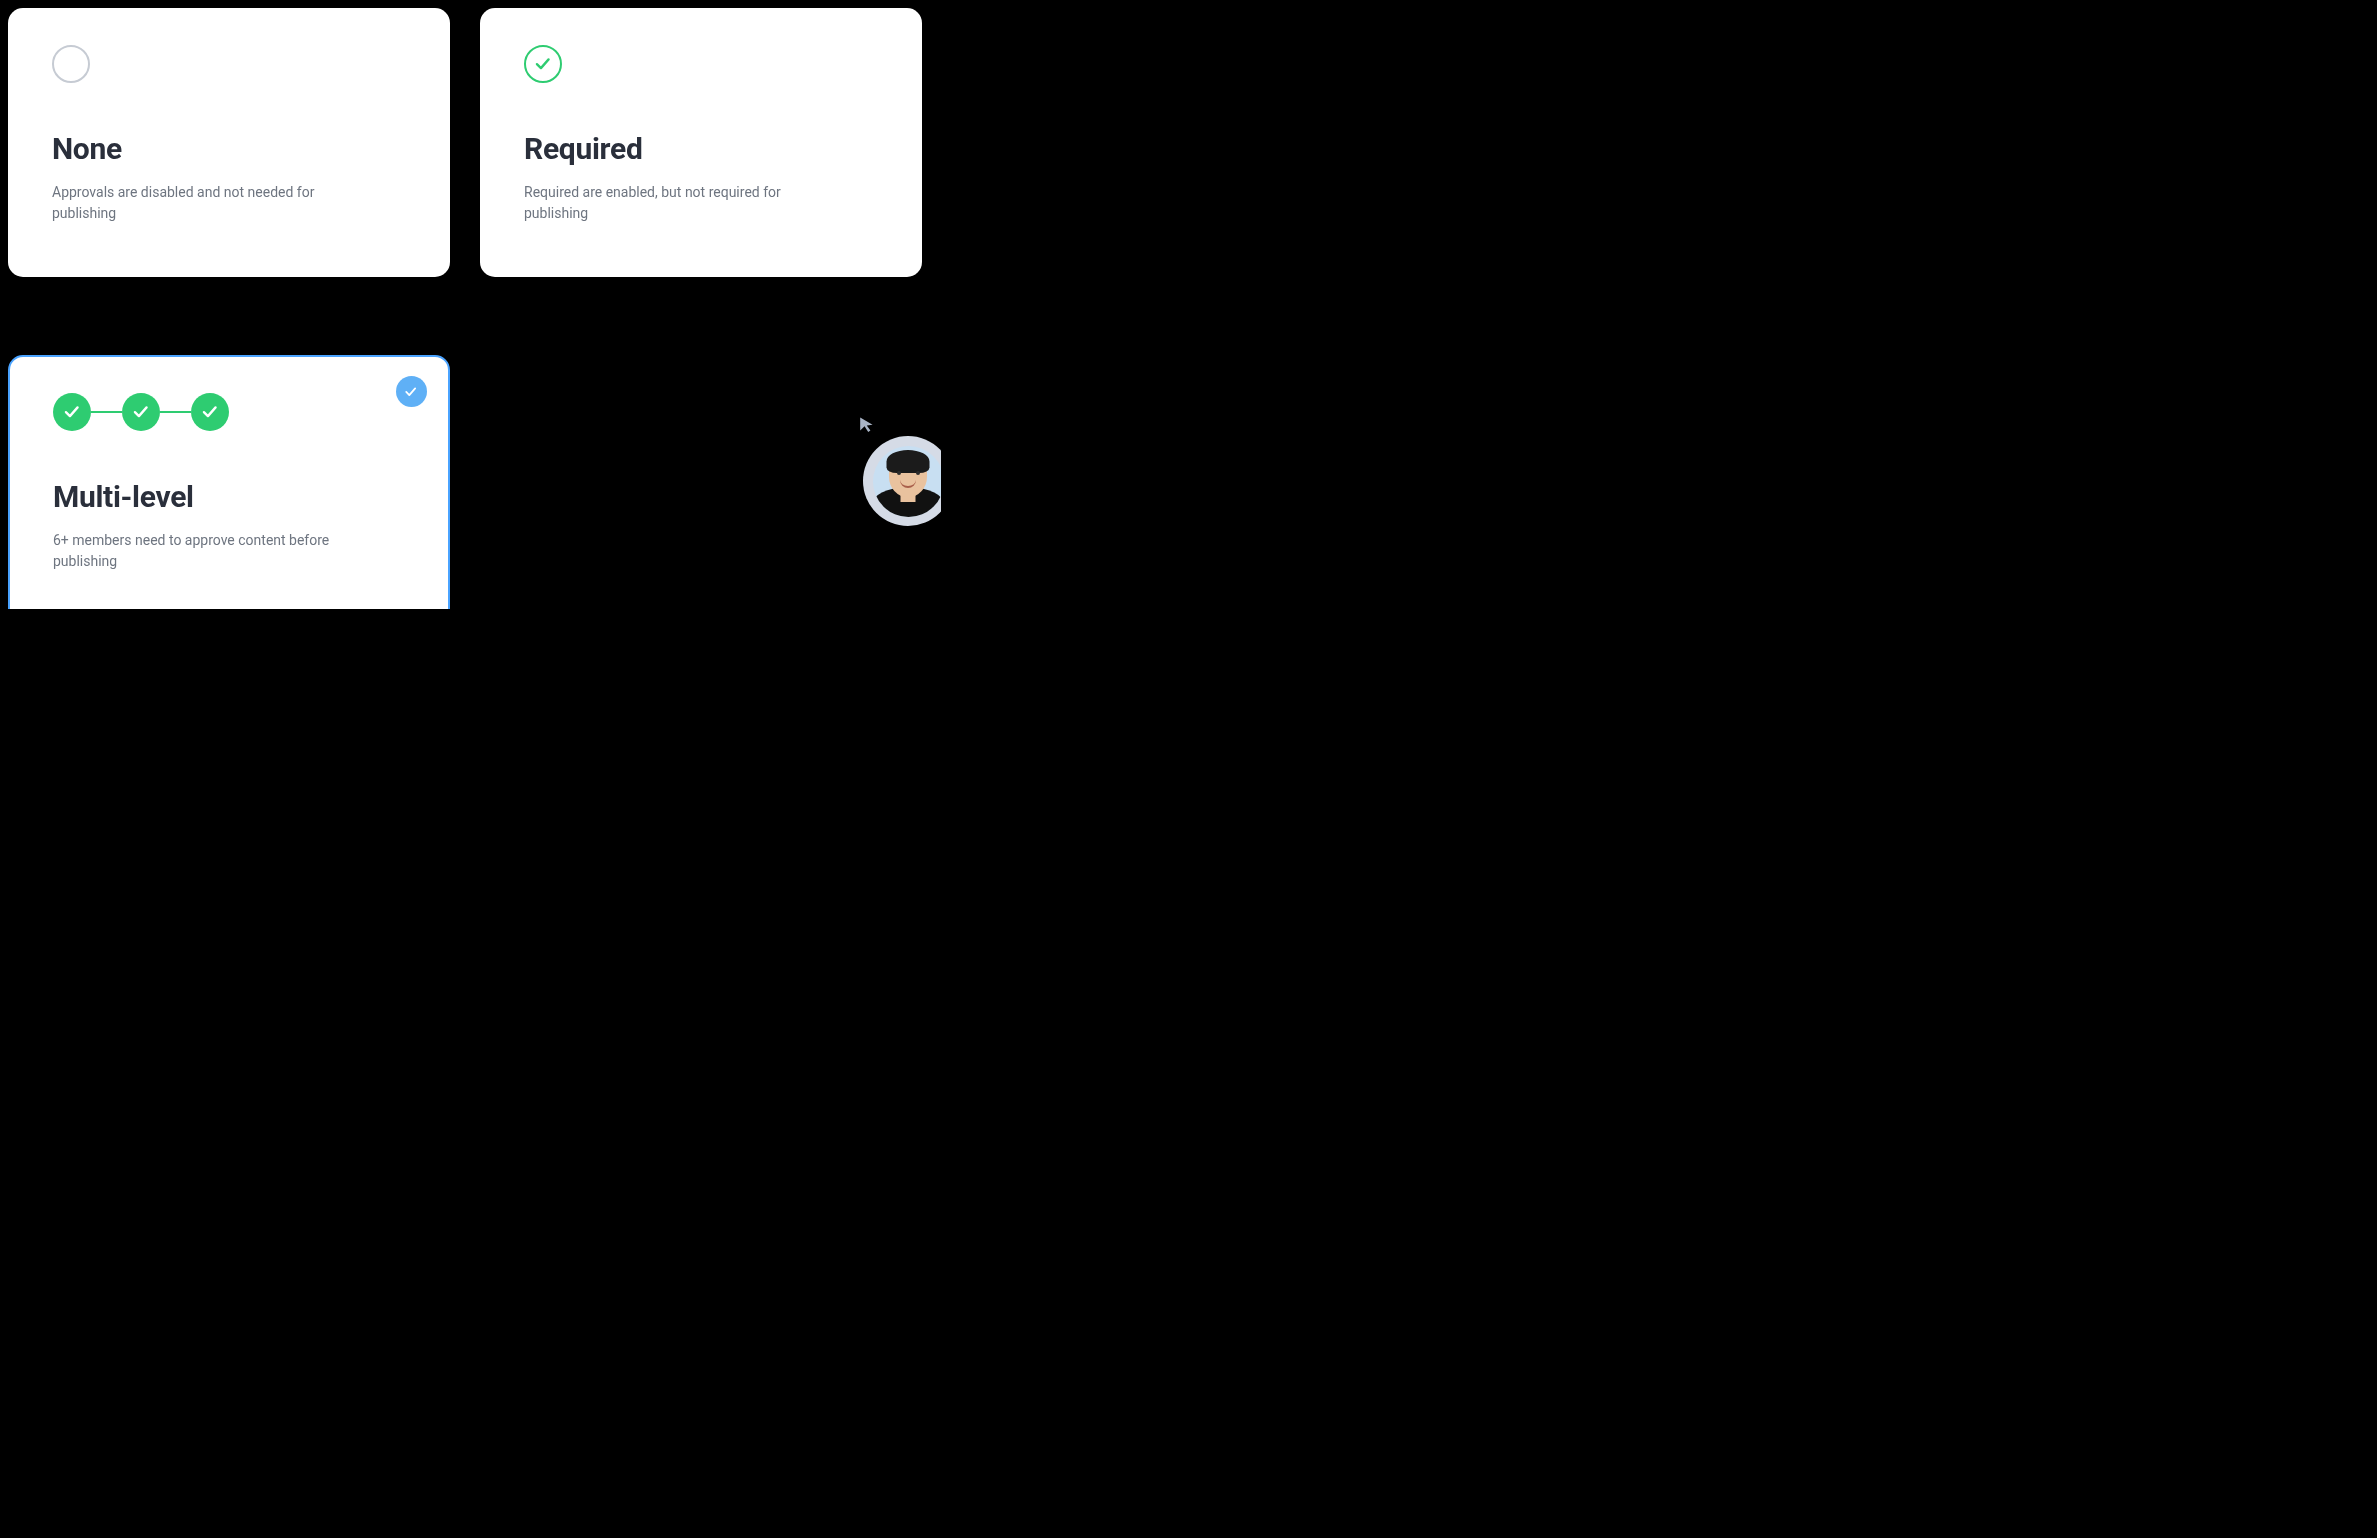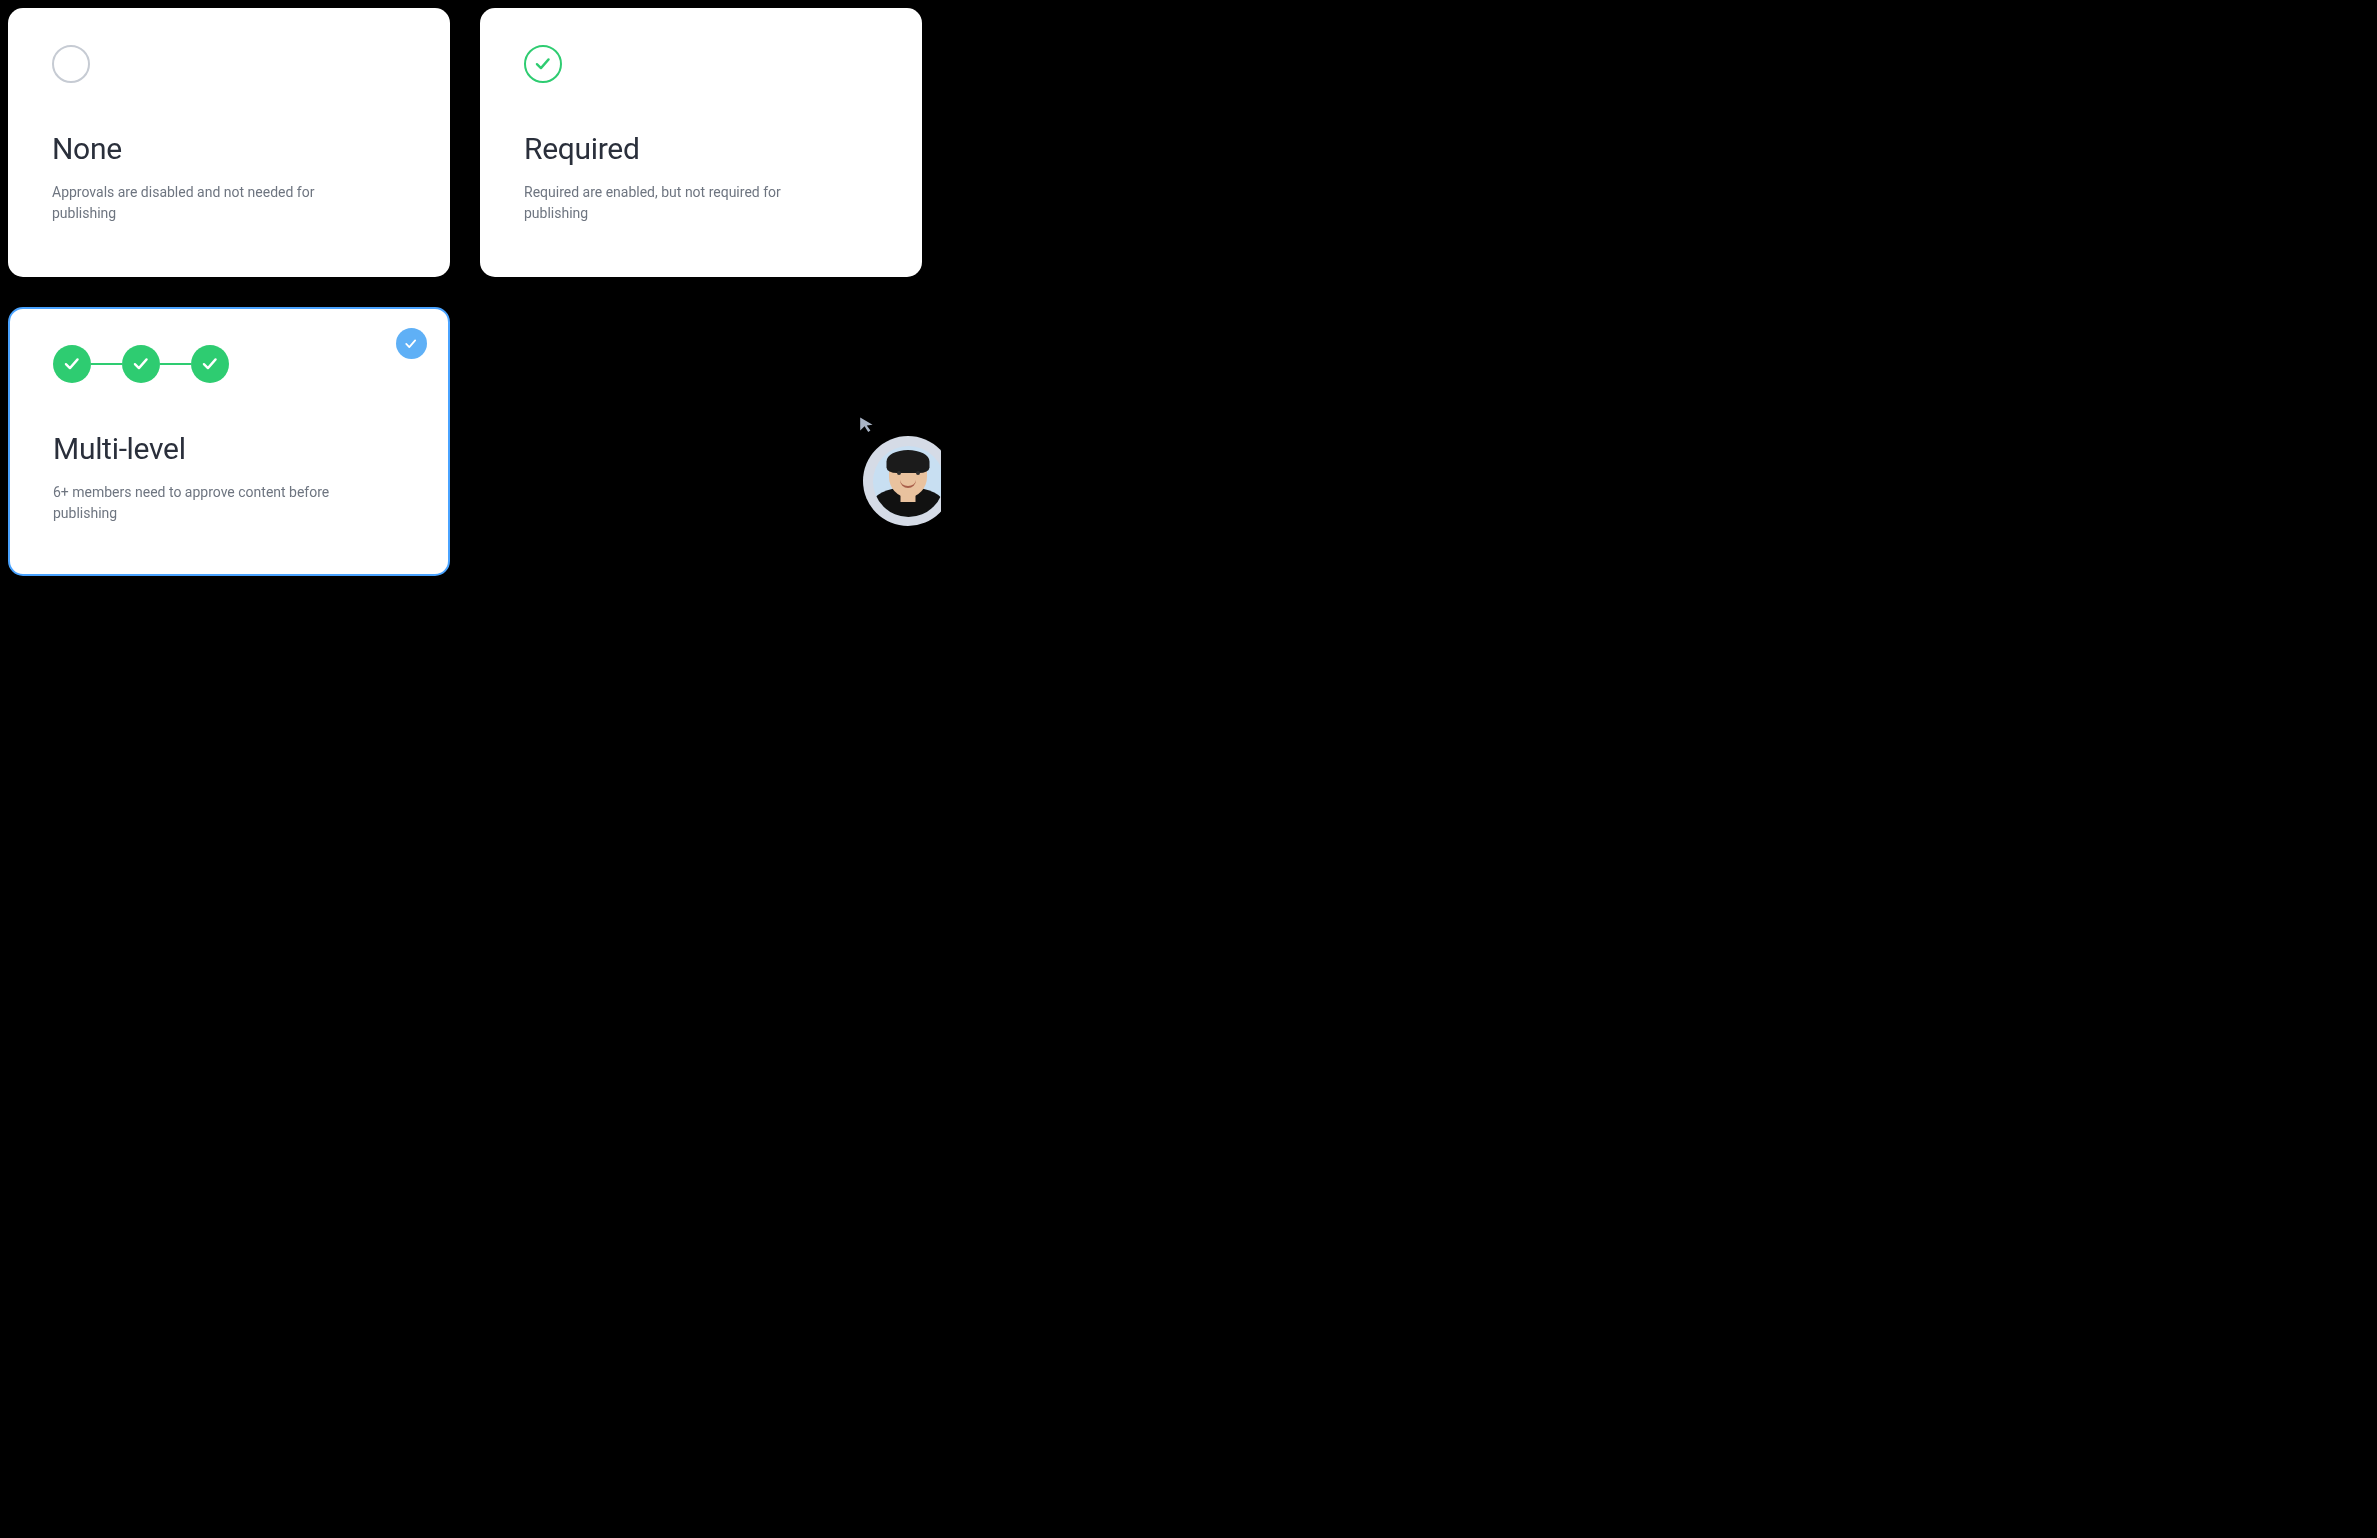--- a/index.html
+++ b/index.html
@@ -101,7 +101,7 @@
 
     .card-title {
       font-size: 30px;
-      font-weight: 400;
+      font-weight: 700;
       color: #2a2f3b;
       margin-bottom: 16px;
       letter-spacing: -0.3px;

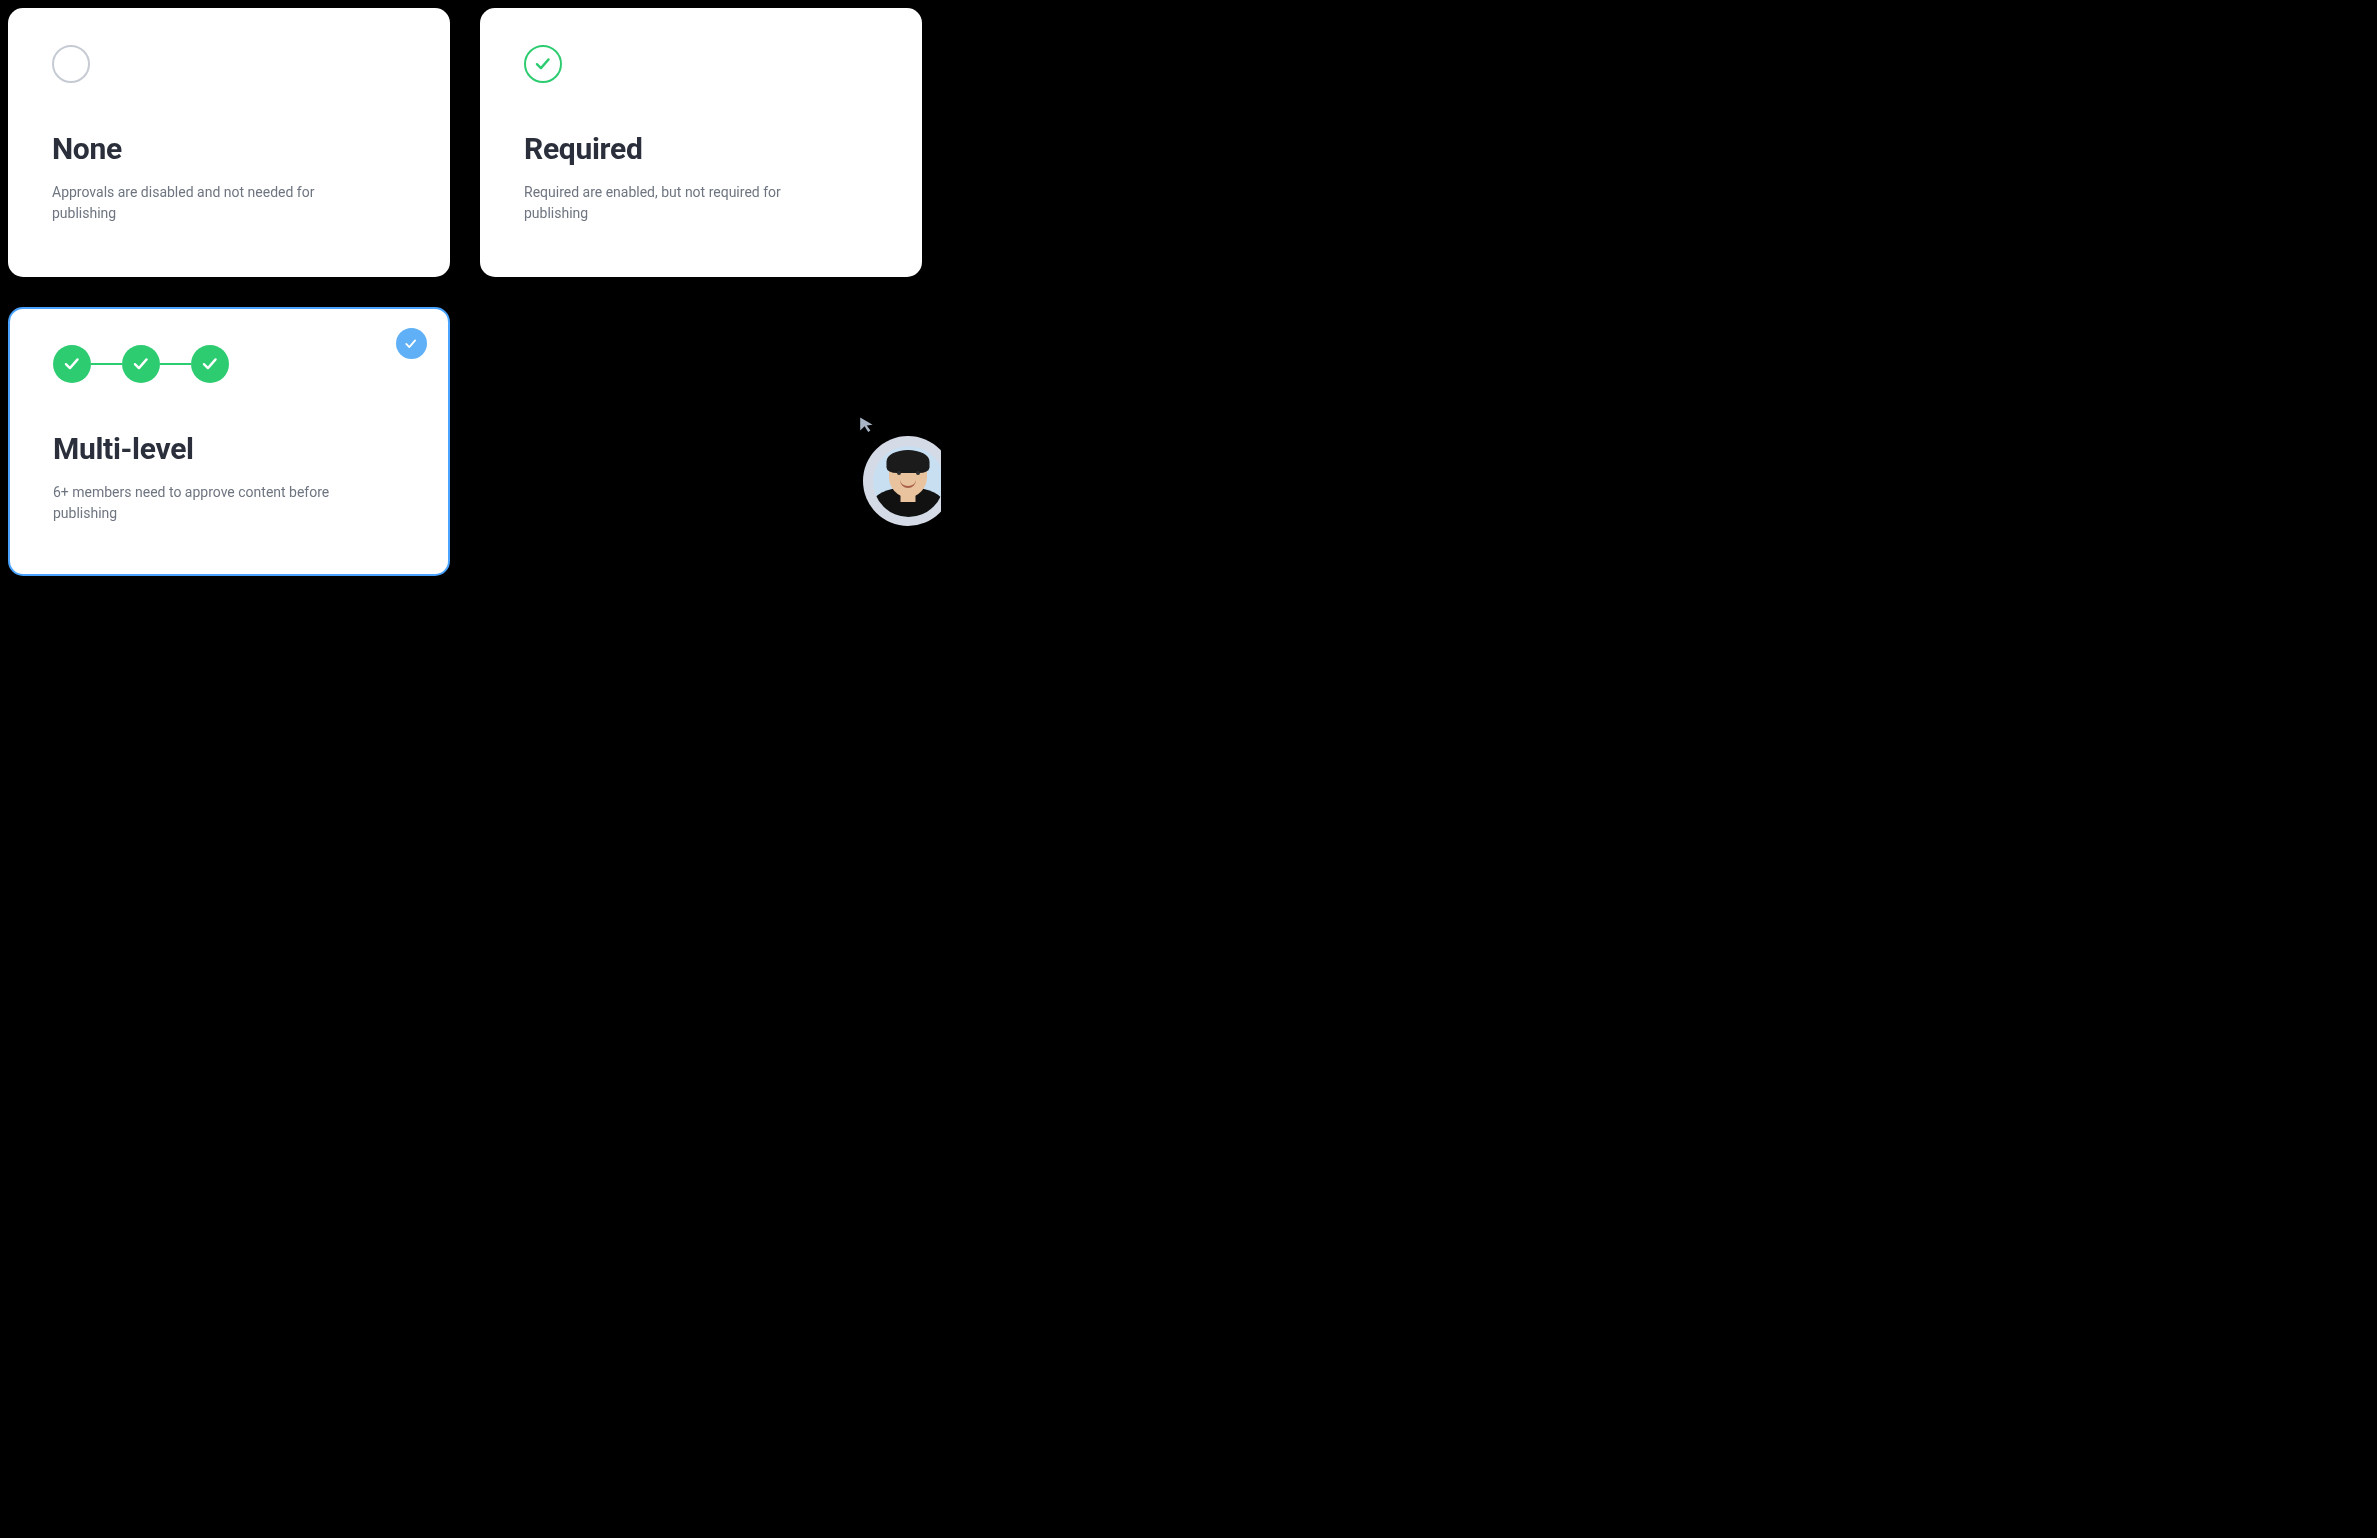--- a/index.html
+++ b/index.html
@@ -38,6 +38,7 @@
 
     .card.selected {
       border: 2px solid #4aa3ff;
+      margin-top: 48px;
     }
 
     .icon-zone {

